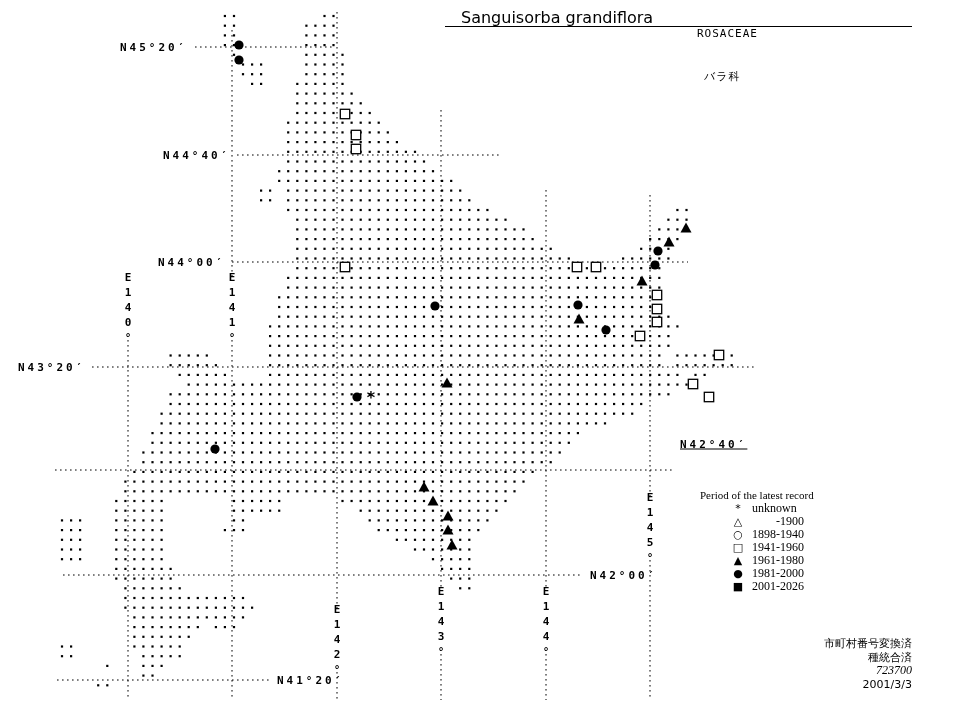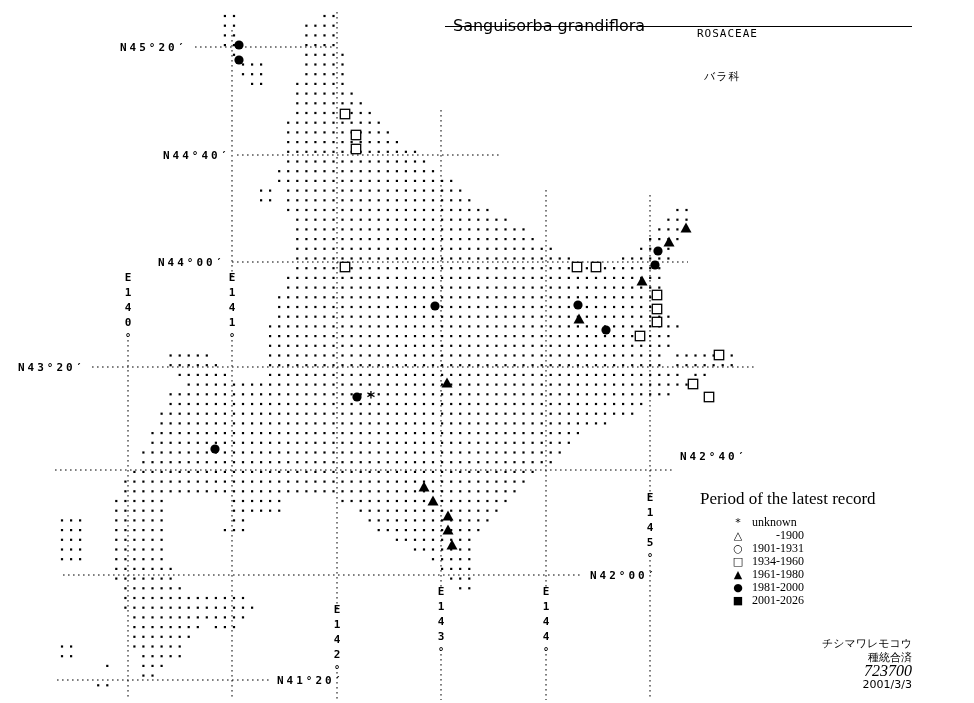--- a/index.html
+++ b/index.html
@@ -1936,7 +1936,7 @@
     </div>
 
   <div class="header-line" id="latin-name-rule" style="left:445px;top:6px;width:467px;height:20px;">
-    <span id="latin-name-text" style="position:absolute;left:8px;top:2px;margin-top:8px;">Sanguisorba grandiflora</span>
+    <span id="latin-name-text" style="position:absolute;left:16px;top:2px;">Sanguisorba grandiflora</span>
   </div>
   <div id="latin-family">ROSACEAE</div>
 

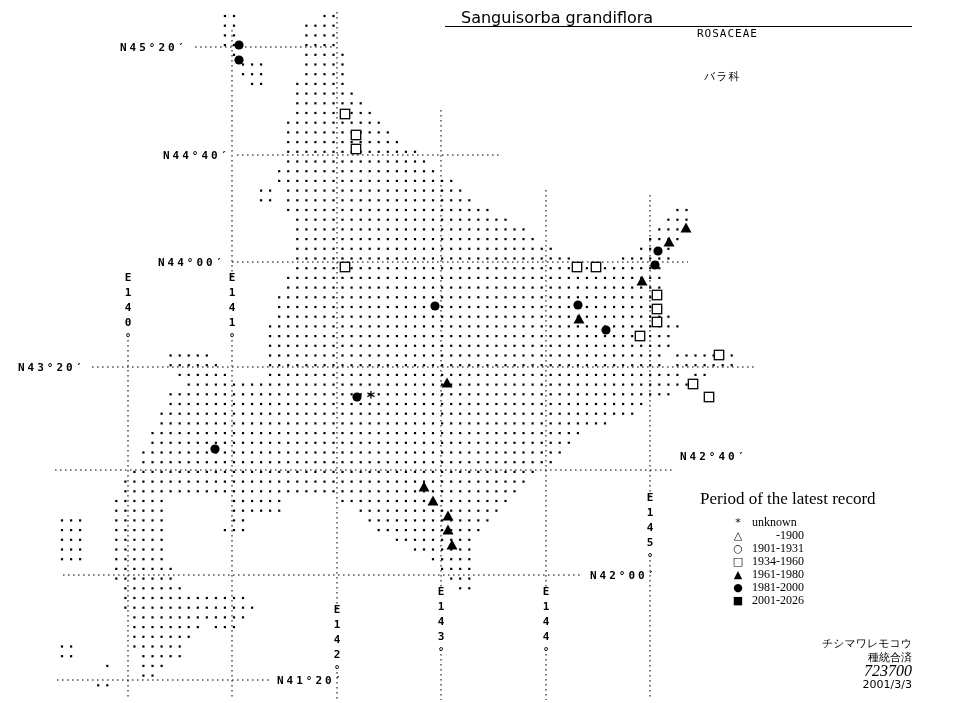--- a/index.html
+++ b/index.html
@@ -1924,7 +1924,7 @@
       <div class="lat-label" style="left: 163px; top: 155px;">N44°40′</div>
       <div class="lat-label" style="left: 158px; top: 262px;">N44°00′</div>
       <div class="lat-label" style="left: 18px; top: 367px;">N43°20′</div>
-      <div class="lat-label" style="left: 680px; top: 456px;">N42°40′</div>
+      <div class="lat-label" style="left: 680px; top: 444px; text-decoration: underline;">N42°40′</div>
       <div class="lat-label" style="left: 590px; top: 575px; text-align: right;">N42°00′</div>
       <div class="lat-label" style="left: 277px; top: 680px;">N41°20′</div>
       <div class="lon-label" style="left: 128px; top: 308px;">E140°</div>

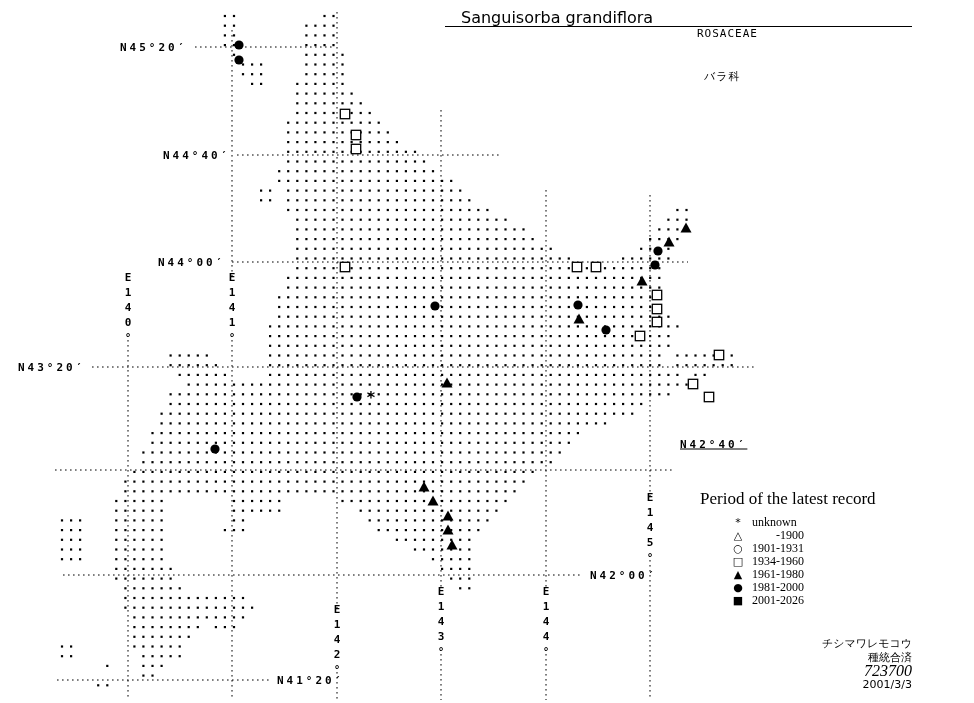--- a/index.html
+++ b/index.html
@@ -17,7 +17,7 @@
                 font-size:11px;letter-spacing:1px;}
   #jp-family{position:absolute;left:704px;top:69px;font-size:11px;letter-spacing:1px;}
   #legend{position:absolute;left:700px;top:489px;width:220px;}
-  #legend-title{font-family:"Liberation Serif",serif;font-size:17px;margin-bottom:7px;}
+  #legend-title{font-family:"Liberation Serif",serif;font-size:11px;margin-bottom:1px;}
   .legend-item{display:flex;align-items:center;height:13px;
                font-family:"Liberation Serif",serif;font-size:12px;}
   .legend-sym{display:inline-block;margin-left:30px;width:16px;text-align:center;

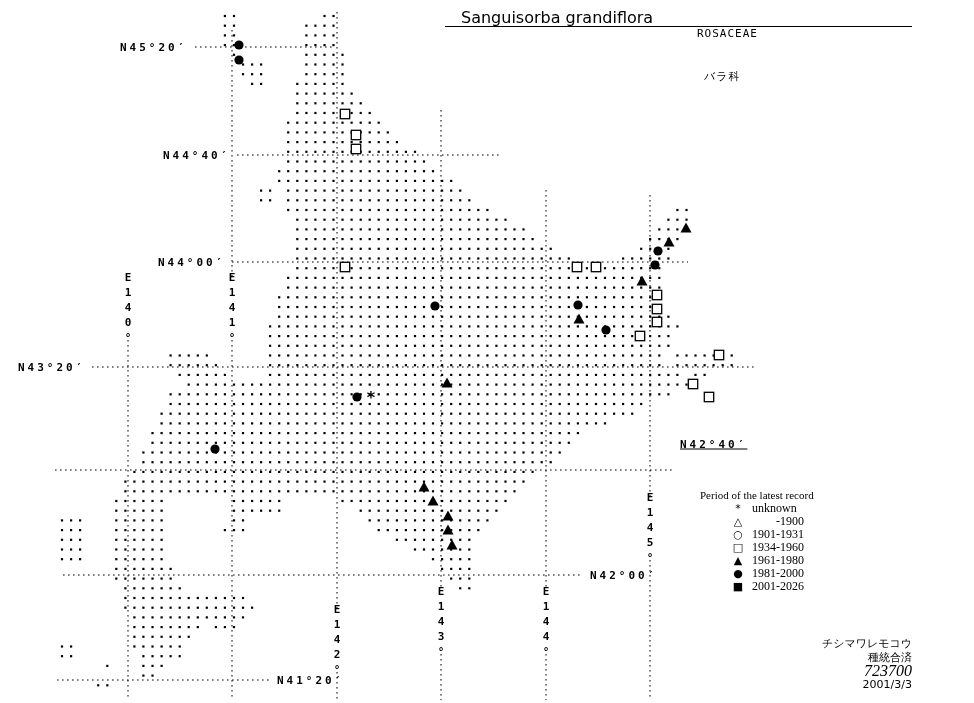--- a/index.html
+++ b/index.html
@@ -1955,7 +1955,7 @@
         </div>
         <div class="legend-item">
           <span class="legend-sym">○</span>
-          <span class="legend-label">1901-1931</span>
+          <span class="legend-label">1898-1940</span>
         </div>
         <div class="legend-item">
           <span class="legend-sym">□</span>

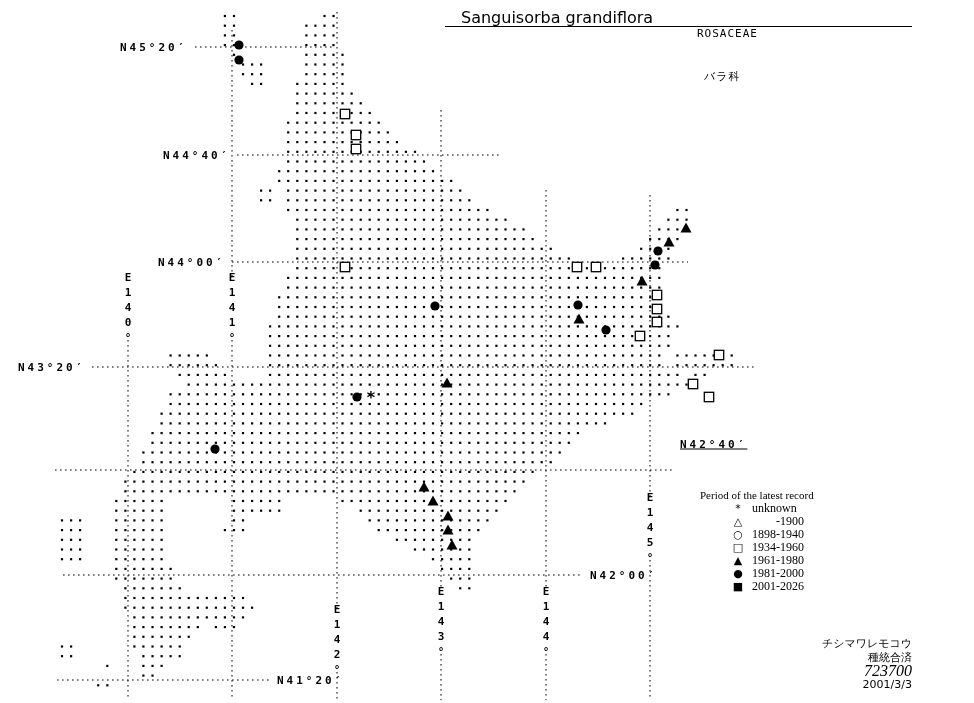--- a/index.html
+++ b/index.html
@@ -1959,7 +1959,7 @@
         </div>
         <div class="legend-item">
           <span class="legend-sym">□</span>
-          <span class="legend-label">1934-1960</span>
+          <span class="legend-label">1941-1960</span>
         </div>
         <div class="legend-item">
           <span class="legend-sym">▲</span>

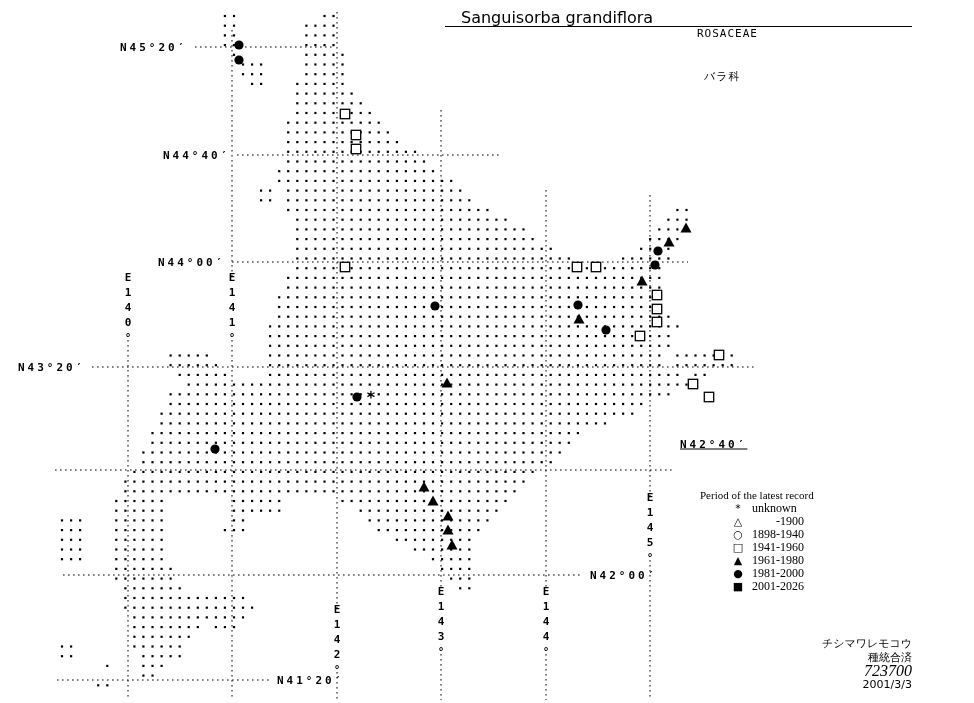--- a/index.html
+++ b/index.html
@@ -1977,7 +1977,7 @@
   </div>
 
   <div id="footer">
-    <div>チシマワレモコウ</div>
+    <div>市町村番号変換済</div>
     <div>種統合済</div>
     <div class="code">723700</div>
     <div>2001/3/3</div>

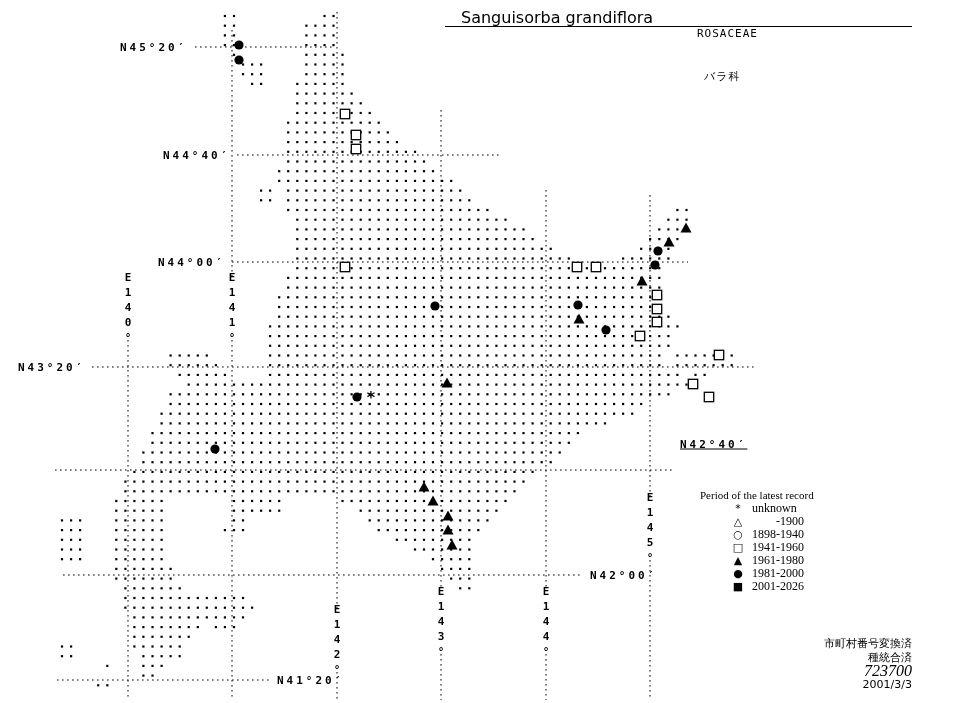--- a/index.html
+++ b/index.html
@@ -25,7 +25,7 @@
   .legend-label{margin-left:6px;white-space:pre;}
   #footer{position:absolute;right:62px;top:637px;text-align:right;
           font-size:11px;line-height:13.5px;}
-  #footer .code{font-family:"Liberation Serif",serif;font-style:italic;font-size:16px;}
+  #footer .code{font-family:"Liberation Serif",serif;font-style:italic;font-size:12px;}
   .ast{font-family:"DejaVu Sans",sans-serif;font-size:16px;font-weight:bold;text-anchor:middle;}
 </style>
 </head>

